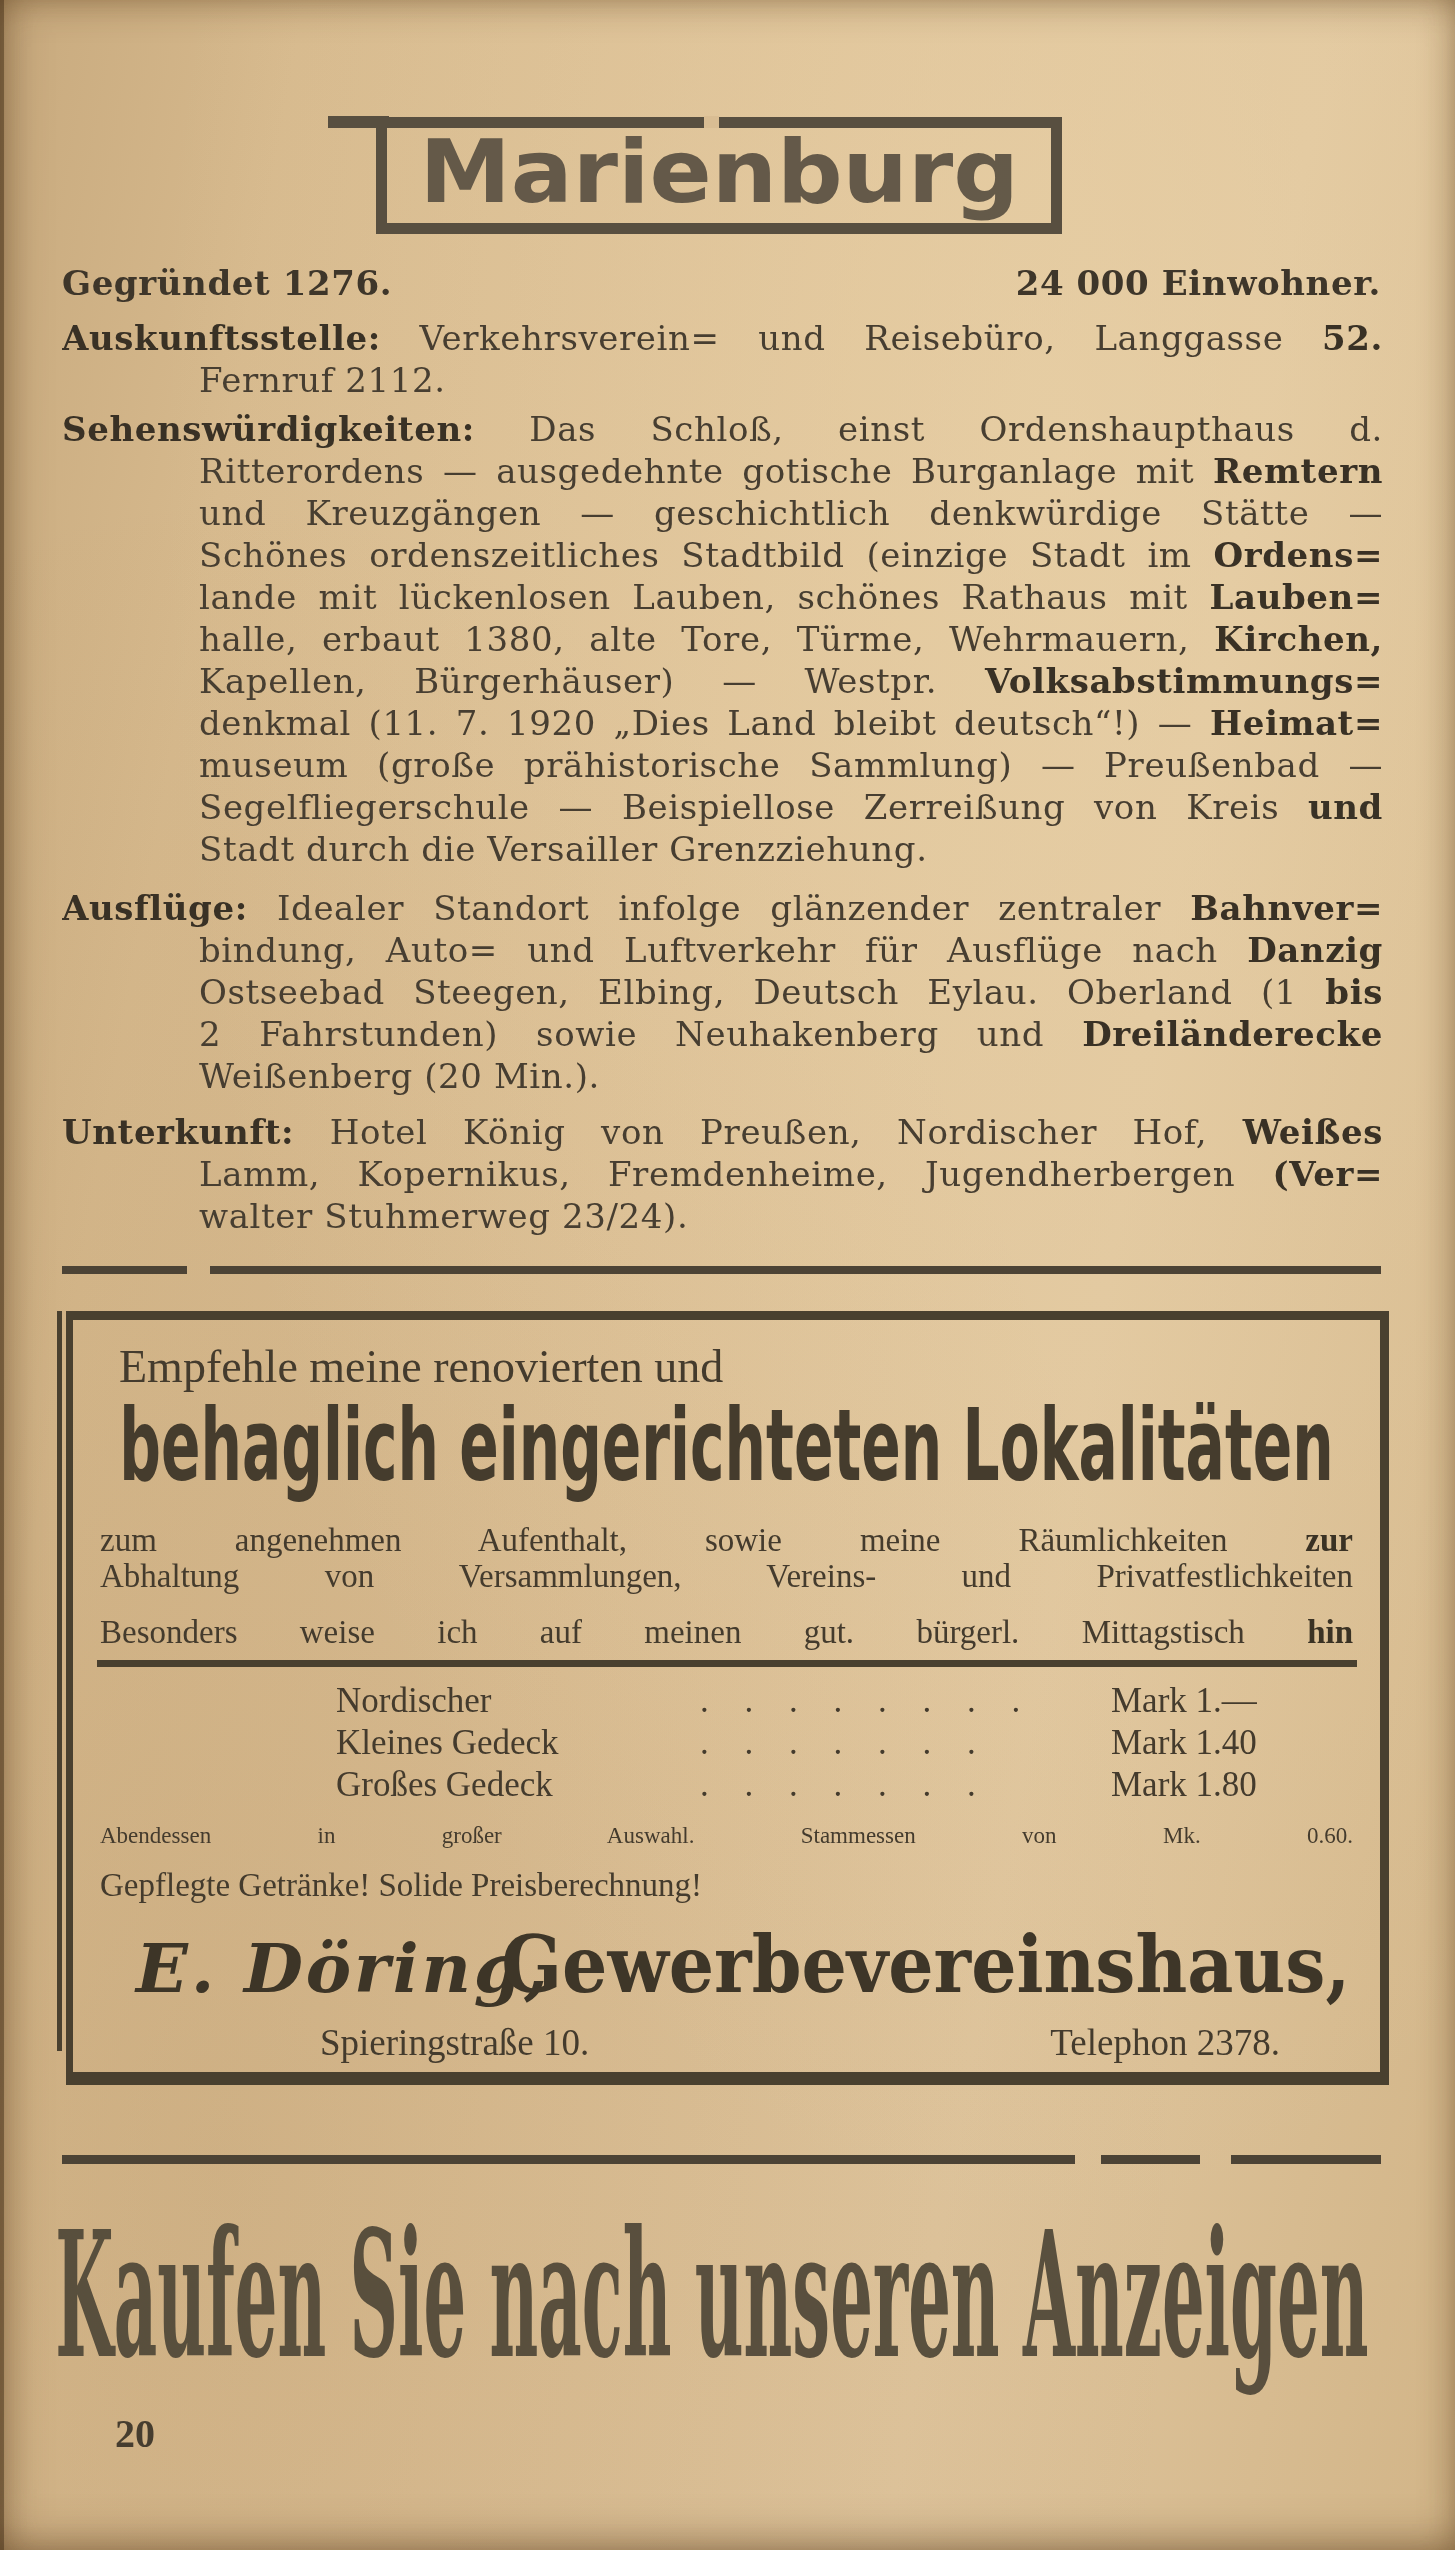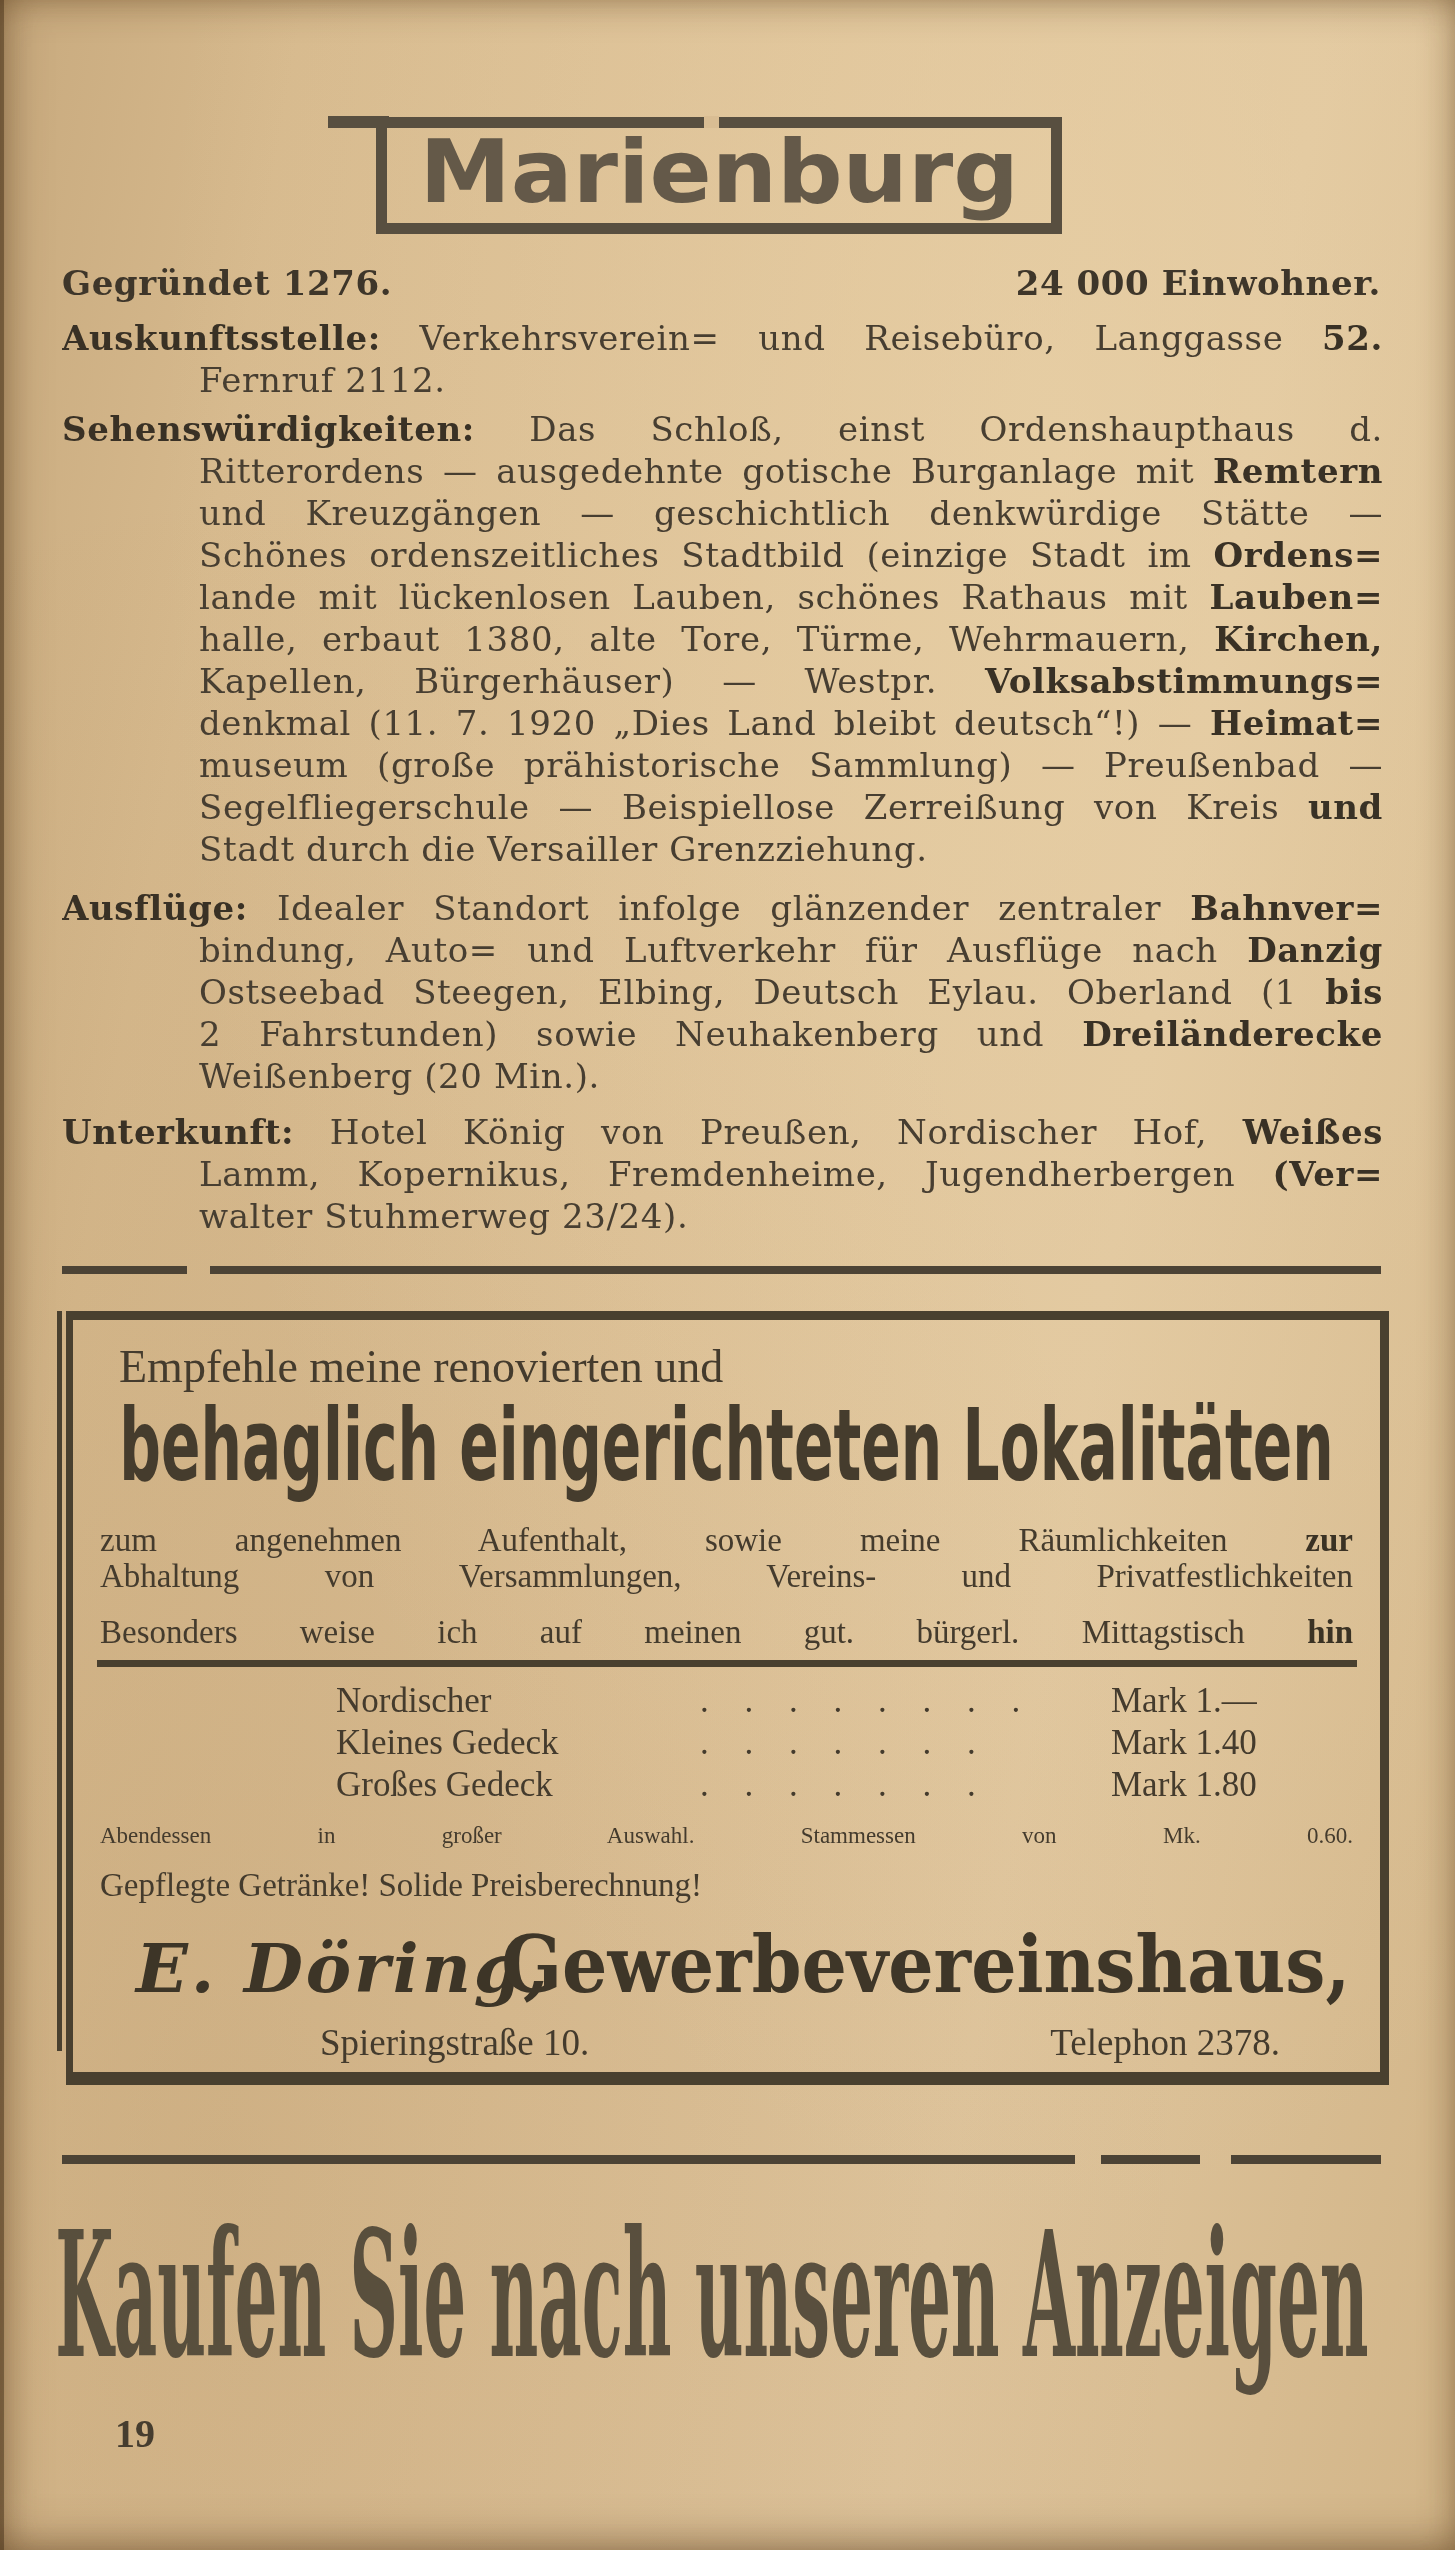--- a/index.html
+++ b/index.html
@@ -191,7 +191,7 @@
     <text x="0" y="252" font-size="296" font-weight="bold" font-family="DejaVu Serif, serif" fill="#514838" fill-opacity="0.94" textLength="2240" lengthAdjust="spacingAndGlyphs">Kaufen Sie nach unseren Anzeigen</text>
   </svg>
 
-  <div class="pagenum">19</div>
+  <div class="pagenum">20</div>
 
 </div>
 

